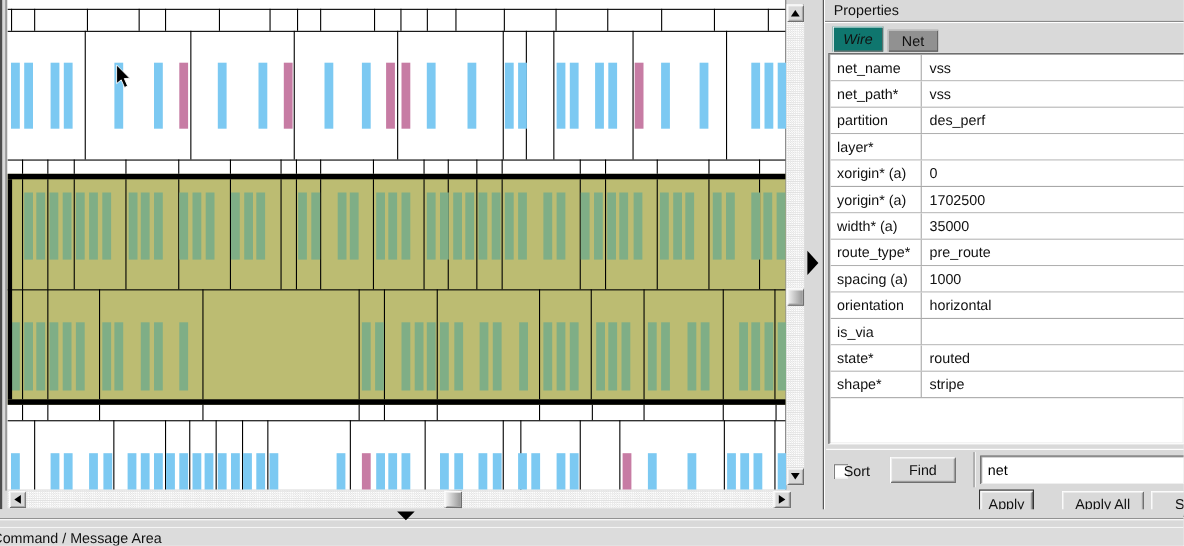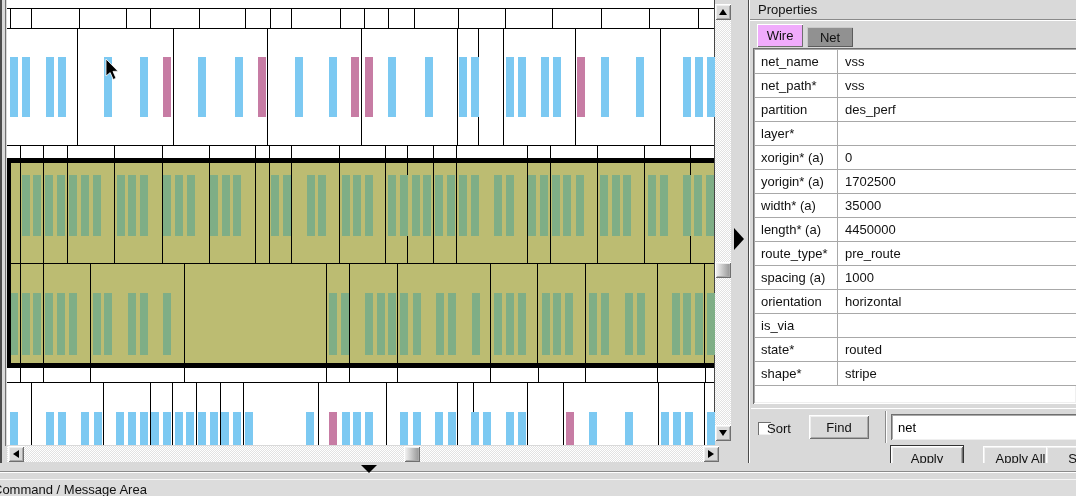--- a/index.html
+++ b/index.html
@@ -15,8 +15,9 @@
                inset 2px 2px 0 #efefef, inset -2px -2px 0 #a9a9a9;
   }
   .bevel-thin{
-    background:#f0abfc;
+    background:#0f766e;
     box-shadow:inset 1px 1px 0 #ffffff, inset -1px -1px 0 #6f6f6f;
+    font-style:italic;
   }
   .sunken{
     box-shadow:inset 1px 1px 0 #6f6f6f, inset -1px -1px 0 #ffffff,

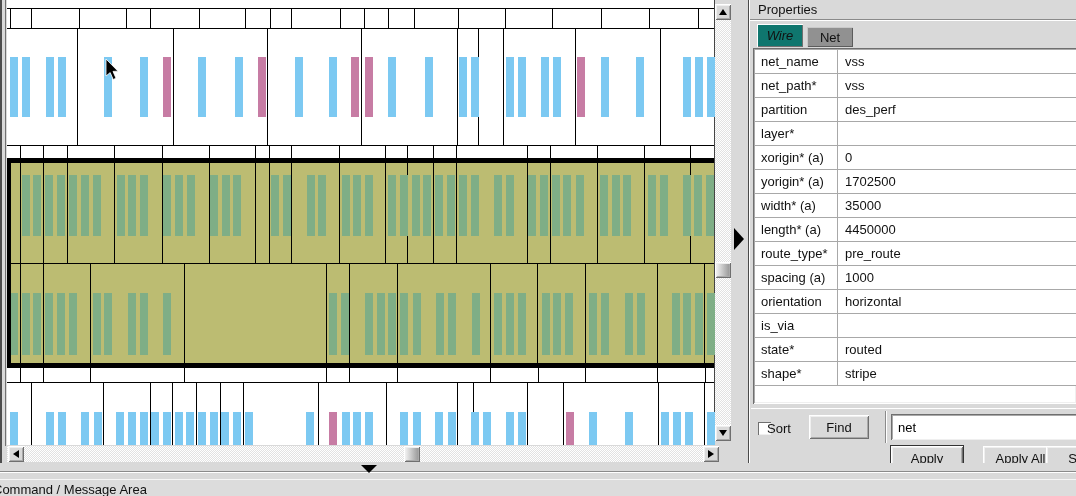--- a/index.html
+++ b/index.html
@@ -379,10 +379,6 @@
             <div class="prop-value">35000</div>
           </div>
           <div class="prop-row">
-            <div class="prop-name">length* (a)</div>
-            <div class="prop-value">4450000</div>
-          </div>
-          <div class="prop-row">
             <div class="prop-name">route_type*</div>
             <div class="prop-value">pre_route</div>
           </div>

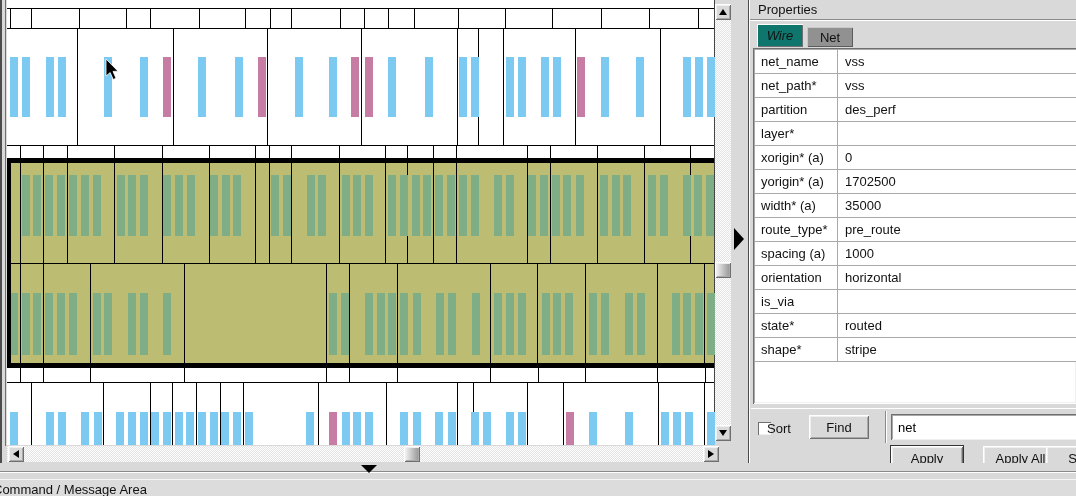--- a/index.html
+++ b/index.html
@@ -413,7 +413,7 @@
     </div>
     <div class="abs" style="left:134px;top:2px;width:1px;height:32px;background:#8a8a8a;box-shadow:1px 0 0 #fff;"></div>
     <input class="abs" type="text" style="left: 140px; top: 5px; width: 186px; height: 26px; border: none; outline: none; background: rgb(255, 255, 255); box-shadow: rgb(111, 111, 111) 1px 1px 0px inset, rgb(239, 239, 239) -1px -1px 0px inset, rgb(169, 169, 169) 2px 2px 0px inset; font: 13px &quot;Liberation Sans&quot;, &quot;DejaVu Sans&quot;, sans-serif; padding: 0px 0px 0px 7px; box-sizing: border-box;" value="net">
-    <div class="abs bevel btn" style="left:140px;top:37px;width:72px;height:24px;outline:1px solid #333;text-align:right;">
+    <div class="abs bevel btn" style="left:140px;top:37px;width:48px;height:24px;outline:1px solid #333;text-align:right;">
       <span>Apply</span>
     </div>
     <div class="abs bevel btn" style="left:232px;top:37px;width:75px;height:24px;">

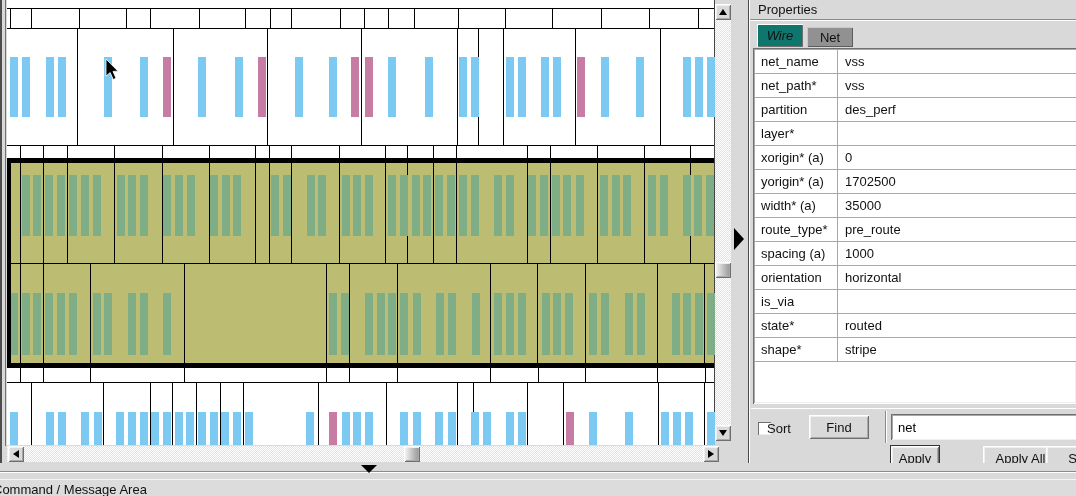--- a/index.html
+++ b/index.html
@@ -416,7 +416,7 @@
     <div class="abs bevel btn" style="left:140px;top:37px;width:48px;height:24px;outline:1px solid #333;text-align:right;">
       <span>Apply</span>
     </div>
-    <div class="abs bevel btn" style="left:232px;top:37px;width:75px;height:24px;">
+    <div class="abs bevel btn" style="left:214px;top:37px;width:75px;height:24px;">
       <span>Apply All</span>
     </div>
     <div class="abs bevel btn" style="left:295px;top:37px;width:74px;height:24px;">

